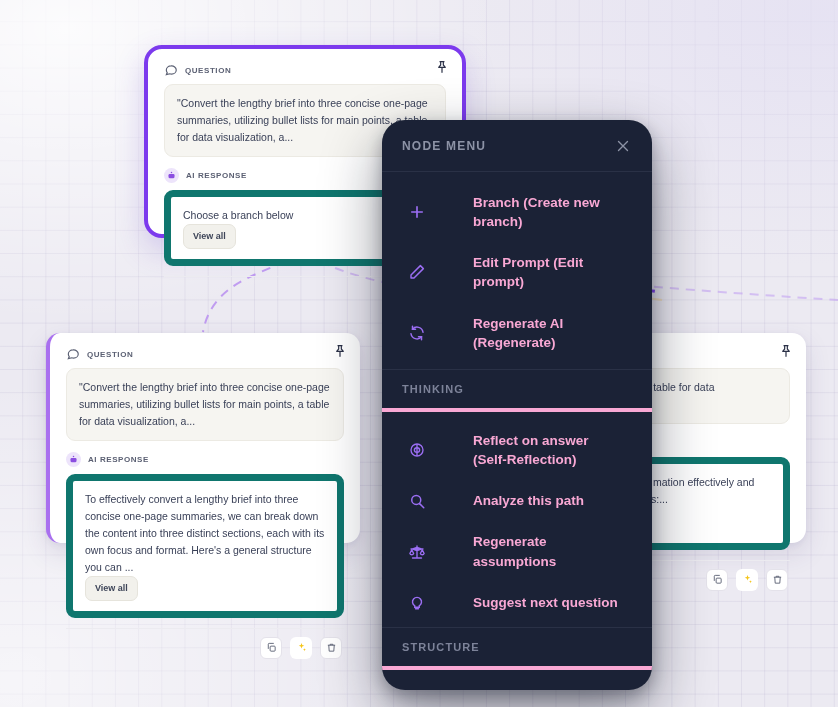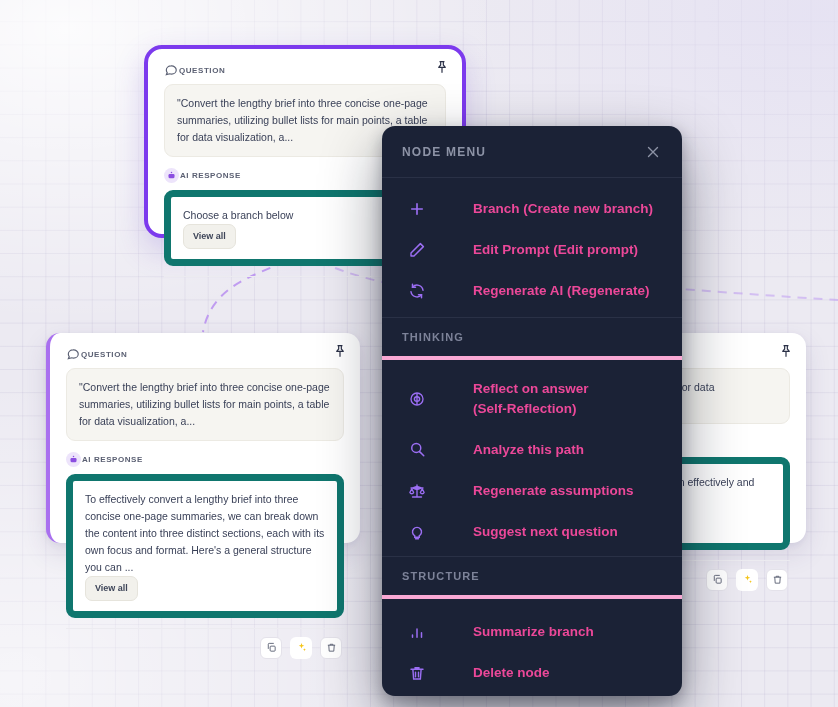--- a/index.html
+++ b/index.html
@@ -51,7 +51,7 @@
   }
   .pin svg { display: block; width: 16px; height: 16px; }
 
-  .lbl-row { display: flex; align-items: center; gap: 1px; margin-bottom: 7px; }
+  .lbl-row { display: flex; align-items: center; gap: 7px; margin-bottom: 7px; }
   .lbl-ico { width: 14px; height: 14px; display: block; }
   .lbl-ico.bot {
     width: 15px; height: 15px; border-radius: 50%;

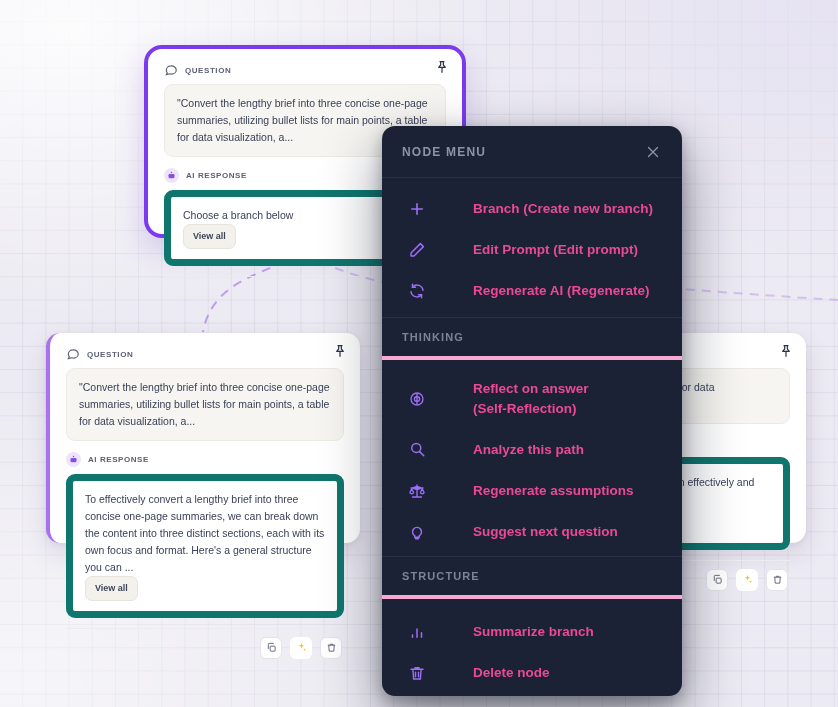--- a/index.html
+++ b/index.html
@@ -88,10 +88,10 @@
 
   
   #menu {
-    position: absolute; left: 382px; top: 126px;
-    width: 300px; height: 570px;
+    position: absolute; left: 382px; top: 120px;
+    width: 270px; height: 570px;
     background: #1b2236;
-    border-radius: 13px;
+    border-radius: 23px;
     box-shadow: 0 24px 60px rgba(12,16,32,0.45), 0 6px 16px rgba(12,16,32,0.3);
     overflow: hidden;
   }

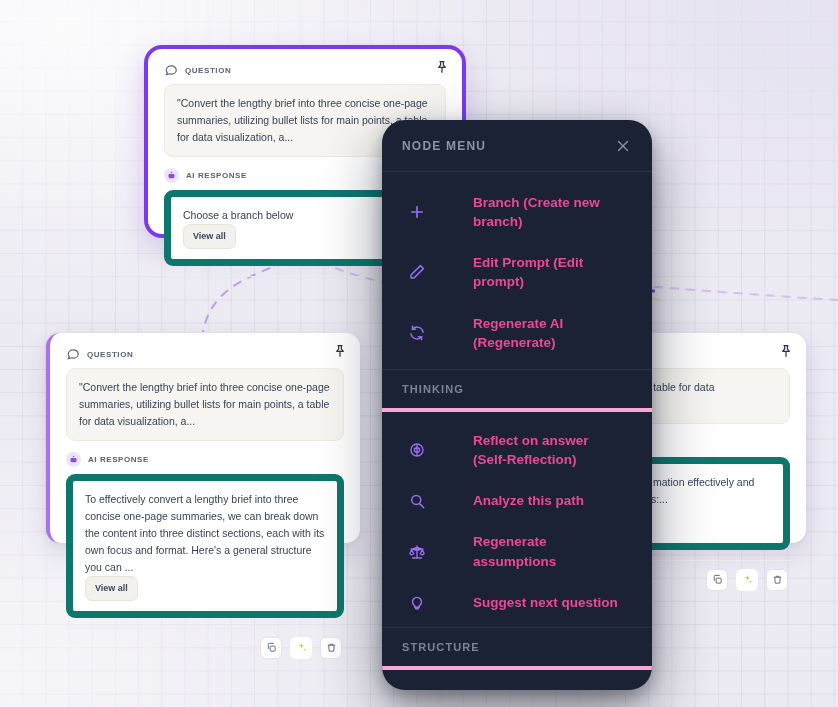--- a/index.html
+++ b/index.html
@@ -120,7 +120,7 @@
   }
   .mi-ico { width: 18px; height: 18px; flex: 0 0 18px; color: #9b6ef3; }
   .mi-ico svg { display: block; width: 18px; height: 18px; }
-  .mi-lbl { font-size: 13.5px; font-weight: bold; color: #ec4899; line-height: 1.42; padding-left: 31px; }
+  .mi-lbl { font-size: 13.5px; font-weight: bold; color: #f9a8d4; line-height: 1.42; padding-left: 31px; }
   .mi.tall .mi-lbl { max-width: 175px; }
 </style>
 </head>

